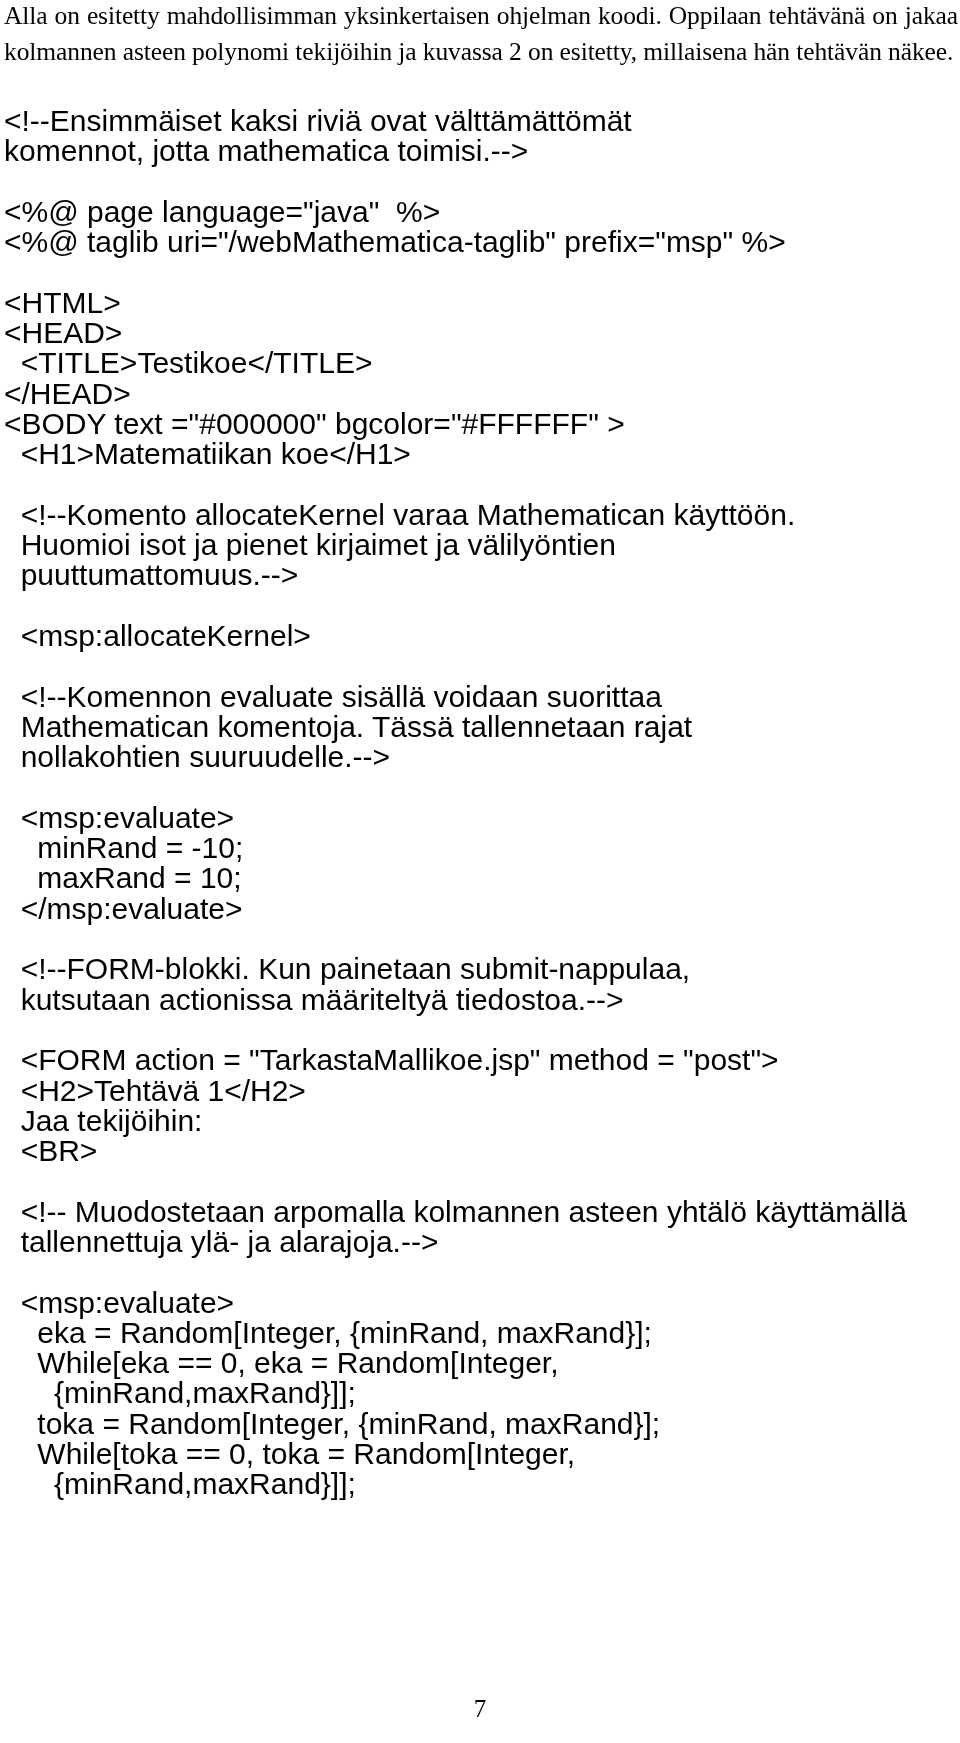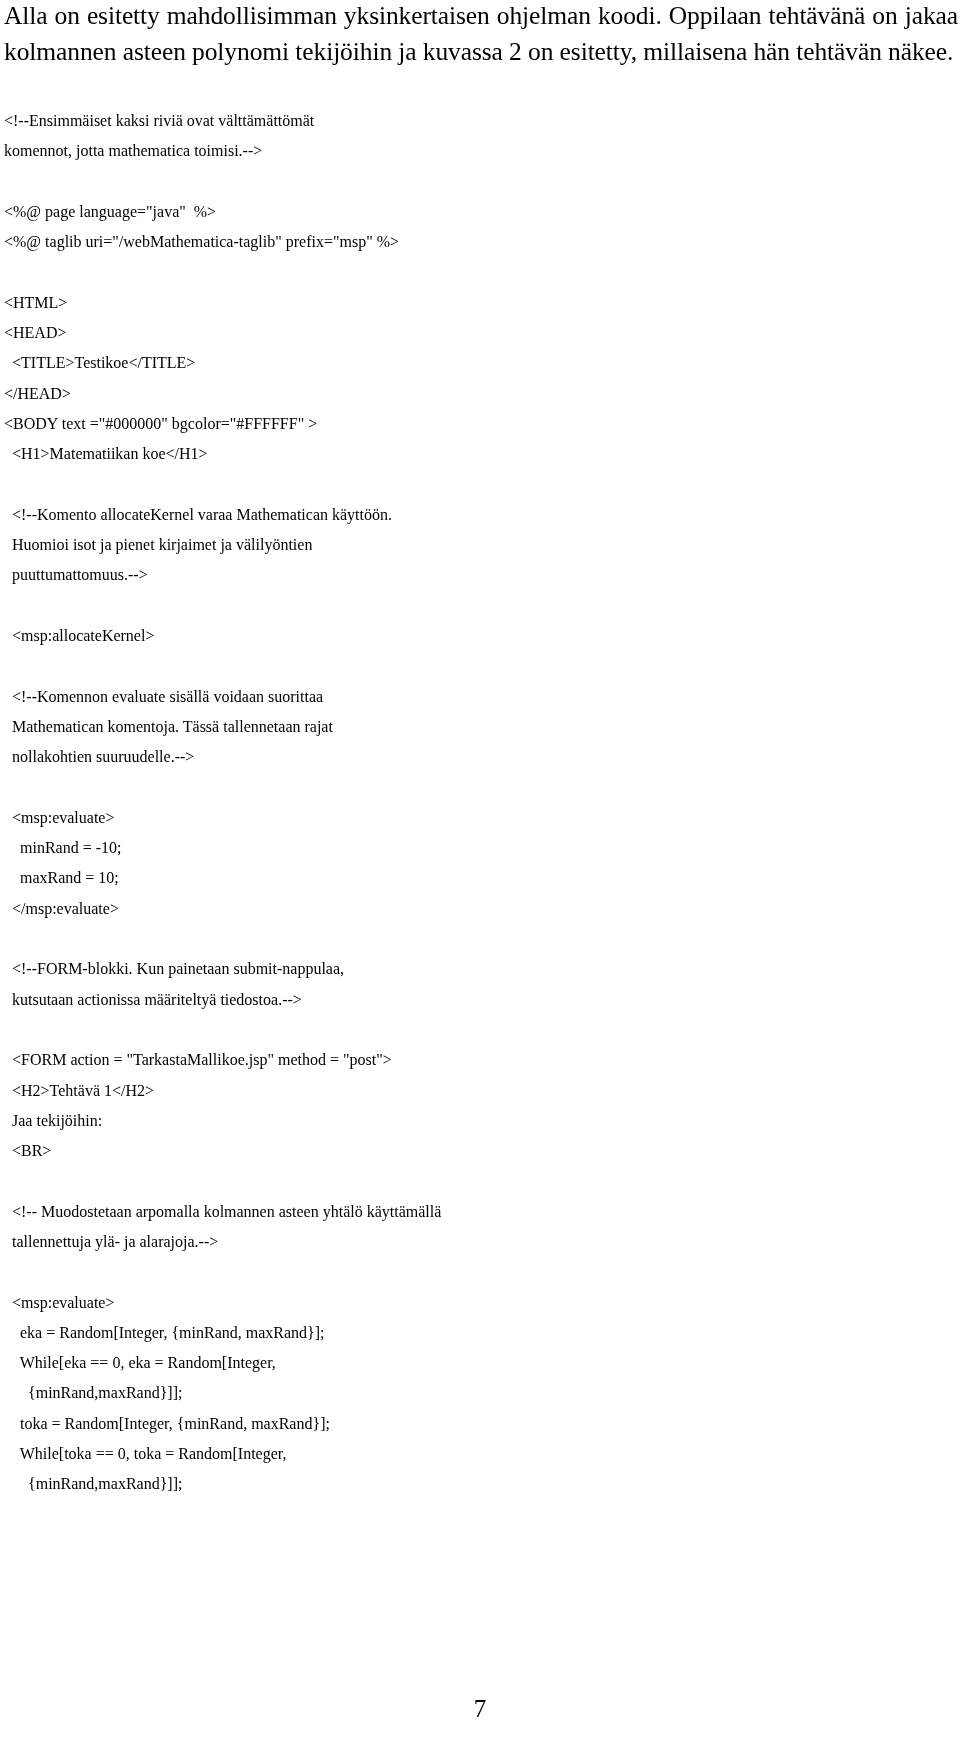--- a/index.html
+++ b/index.html
@@ -48,8 +48,8 @@
     left: 4px;
     top: 106px;
     width: 952px;
-    font-family: Liberation Serif, serif;
-    font-size: 16px;
+    font-family: Liberation Sans, sans-serif;
+    font-size: 30px;
     line-height: 30.3px;
     white-space: pre;
     letter-spacing: 0px;

